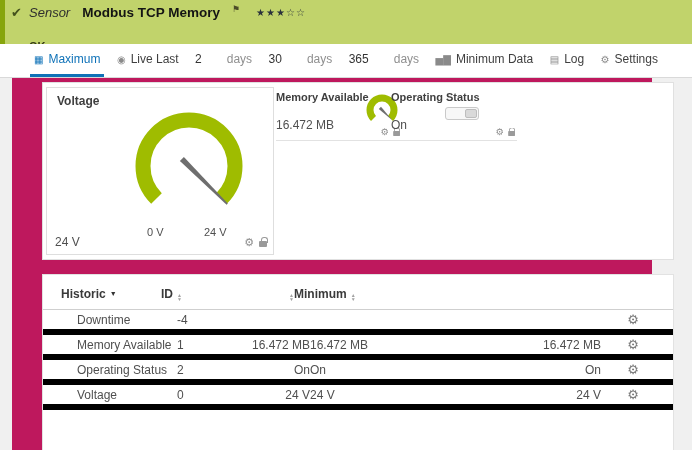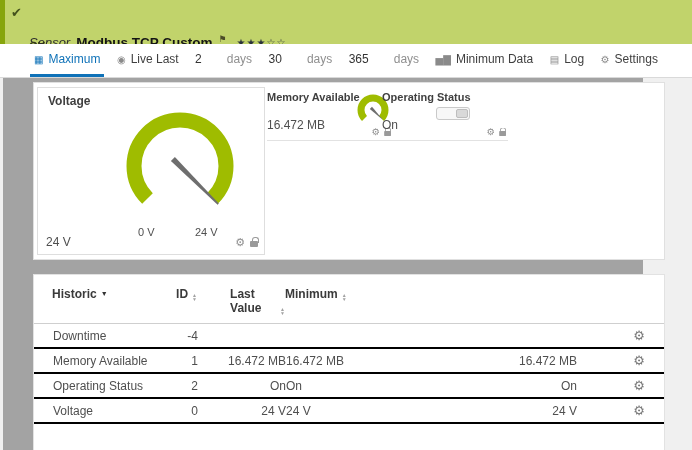--- a/index.html
+++ b/index.html
@@ -10,7 +10,7 @@
   .header { position:absolute; top:0; left:0; width:692px; height:44px; background:#c1d36b; }
   .header-stripe { position:absolute; left:0; top:0; width:5px; height:44px; background:#86a50c; }
   .check-icon { position:absolute; left:11px; top:5px; font-size:13px; color:#44511c; }
-  .header-line1 { position:absolute; left:29px; top:5px; display:flex; align-items:center; gap:6px; white-space:nowrap;margin-top:30px; }
+  .header-line1 { position:absolute; left:29px; top:5px; display:flex; align-items:center; gap:12px; white-space:nowrap; }
   .sensor-type { font-style:italic; font-size:13px; color:#2e2e2e; }
   .sensor-title { font-size:13.5px; font-weight:bold; color:#141414; }
   .flag-icon { font-size:9px; color:#4c4c28; position:relative; top:-4px; cursor:pointer; }

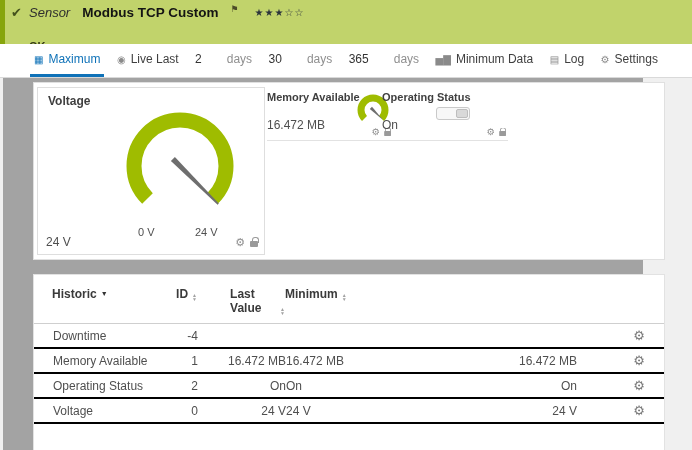--- a/index.html
+++ b/index.html
@@ -90,7 +90,7 @@
     <span class="check-icon">✔</span>
     <div class="header-line1">
       <span class="sensor-type">Sensor</span>
-      <span class="sensor-title">Modbus TCP Custom</span>
+      <span class="sensor-title">Modbus TCP Memory</span>
       <span class="flag-icon">⚑</span>
       <span class="stars"><span>★★★</span><span>☆☆</span></span>
     </div>

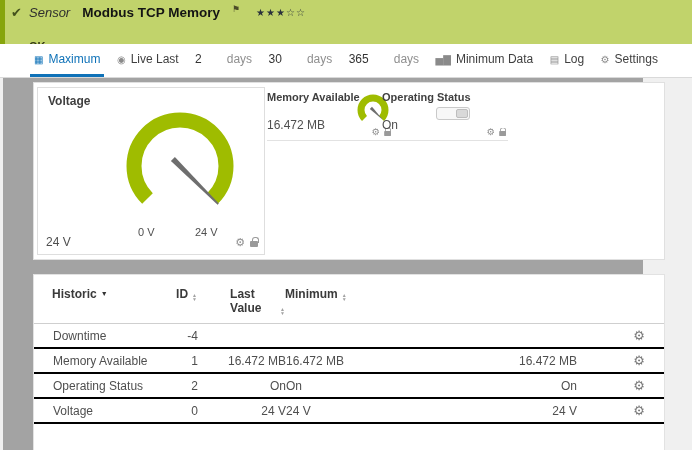--- a/index.html
+++ b/index.html
@@ -30,7 +30,7 @@
   .tab .unit { color:#8f8f8f; margin-left:20px; }
 
   
-  .content { position:absolute; top:78px; left:3px; width:640px; height:372px; background:#a3a3a3; }
+  .content { position:absolute; top:78px; left:12px; width:640px; height:372px; background:#be185d; }
 
   .gauges-panel { position:absolute; left:30px; top:4px; width:632px; height:178px;
                   background:#fff; border:1px solid #e0e0e0; }

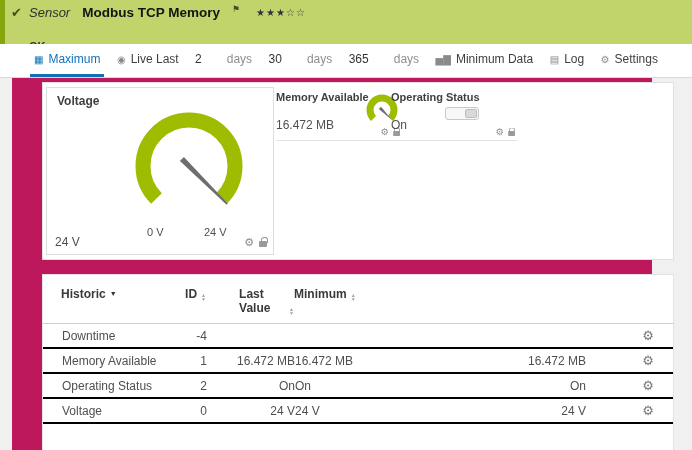--- a/index.html
+++ b/index.html
@@ -67,7 +67,7 @@
   .thead { display:flex; padding:12px 18px 8px 18px; border-bottom:1px solid #cfcfcf; align-items:flex-start; }
   .th { font-size:12px; font-weight:bold; color:#3a3a3a; cursor:pointer; }
   .col-channel { flex:0 0 100px; text-align:left; }
-  .col-id { flex:0 0 45px; text-align:right; }
+  .col-id { flex:0 0 45px; text-align:left; }
   .col-last { flex:0 0 88px; text-align:right; }
   .col-min { flex:0 0 136px; text-align:left; }
   .col-max { flex:0 0 155px; text-align:right; }

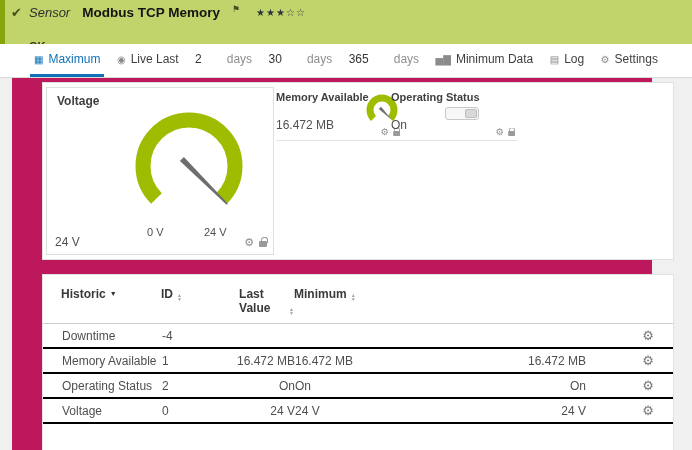--- a/index.html
+++ b/index.html
@@ -189,7 +189,7 @@
             </span>
         </div>
         <div class="th col-last">
-          <span class="th-wrap">Last Value</span><span class="sort">
+          <span class="sort">
               <span>▲</span>
               <span>▼</span>
             </span>

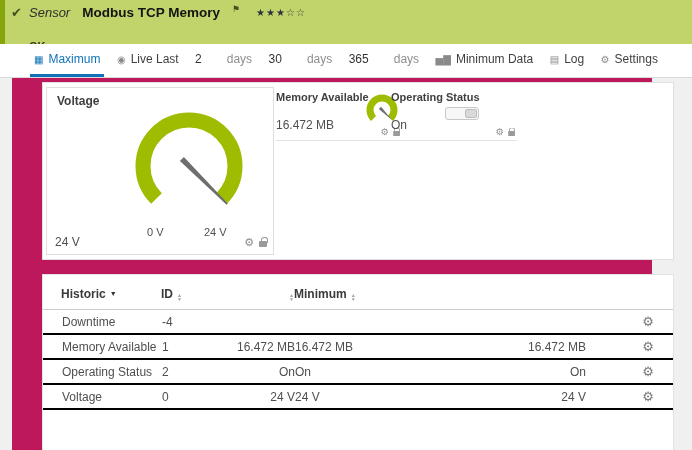--- a/index.html
+++ b/index.html
@@ -76,8 +76,8 @@
   .sort { display:inline-flex; flex-direction:column; margin-left:4px; vertical-align:1px; }
   .sort span { font-size:5px; line-height:3.5px; color:#a2a2a2; }
   .chandrop { font-size:7px; color:#333; margin-left:4px; vertical-align:2px; }
-  .trow { display:flex; align-items:center; height:25px; padding:0 19px;
-          border-bottom:2px solid #000000; font-size:12px; color:#4f4f4f; cursor:pointer; }
+  .trow { display:flex; align-items:center; height:25px; padding:0 34px;
+          border-bottom:6px solid #000000; font-size:12px; color:#4f4f4f; cursor:pointer; }
   .row-gear { font-size:13px; color:#7a7a7a; cursor:pointer; }
 </style>
 </head>

